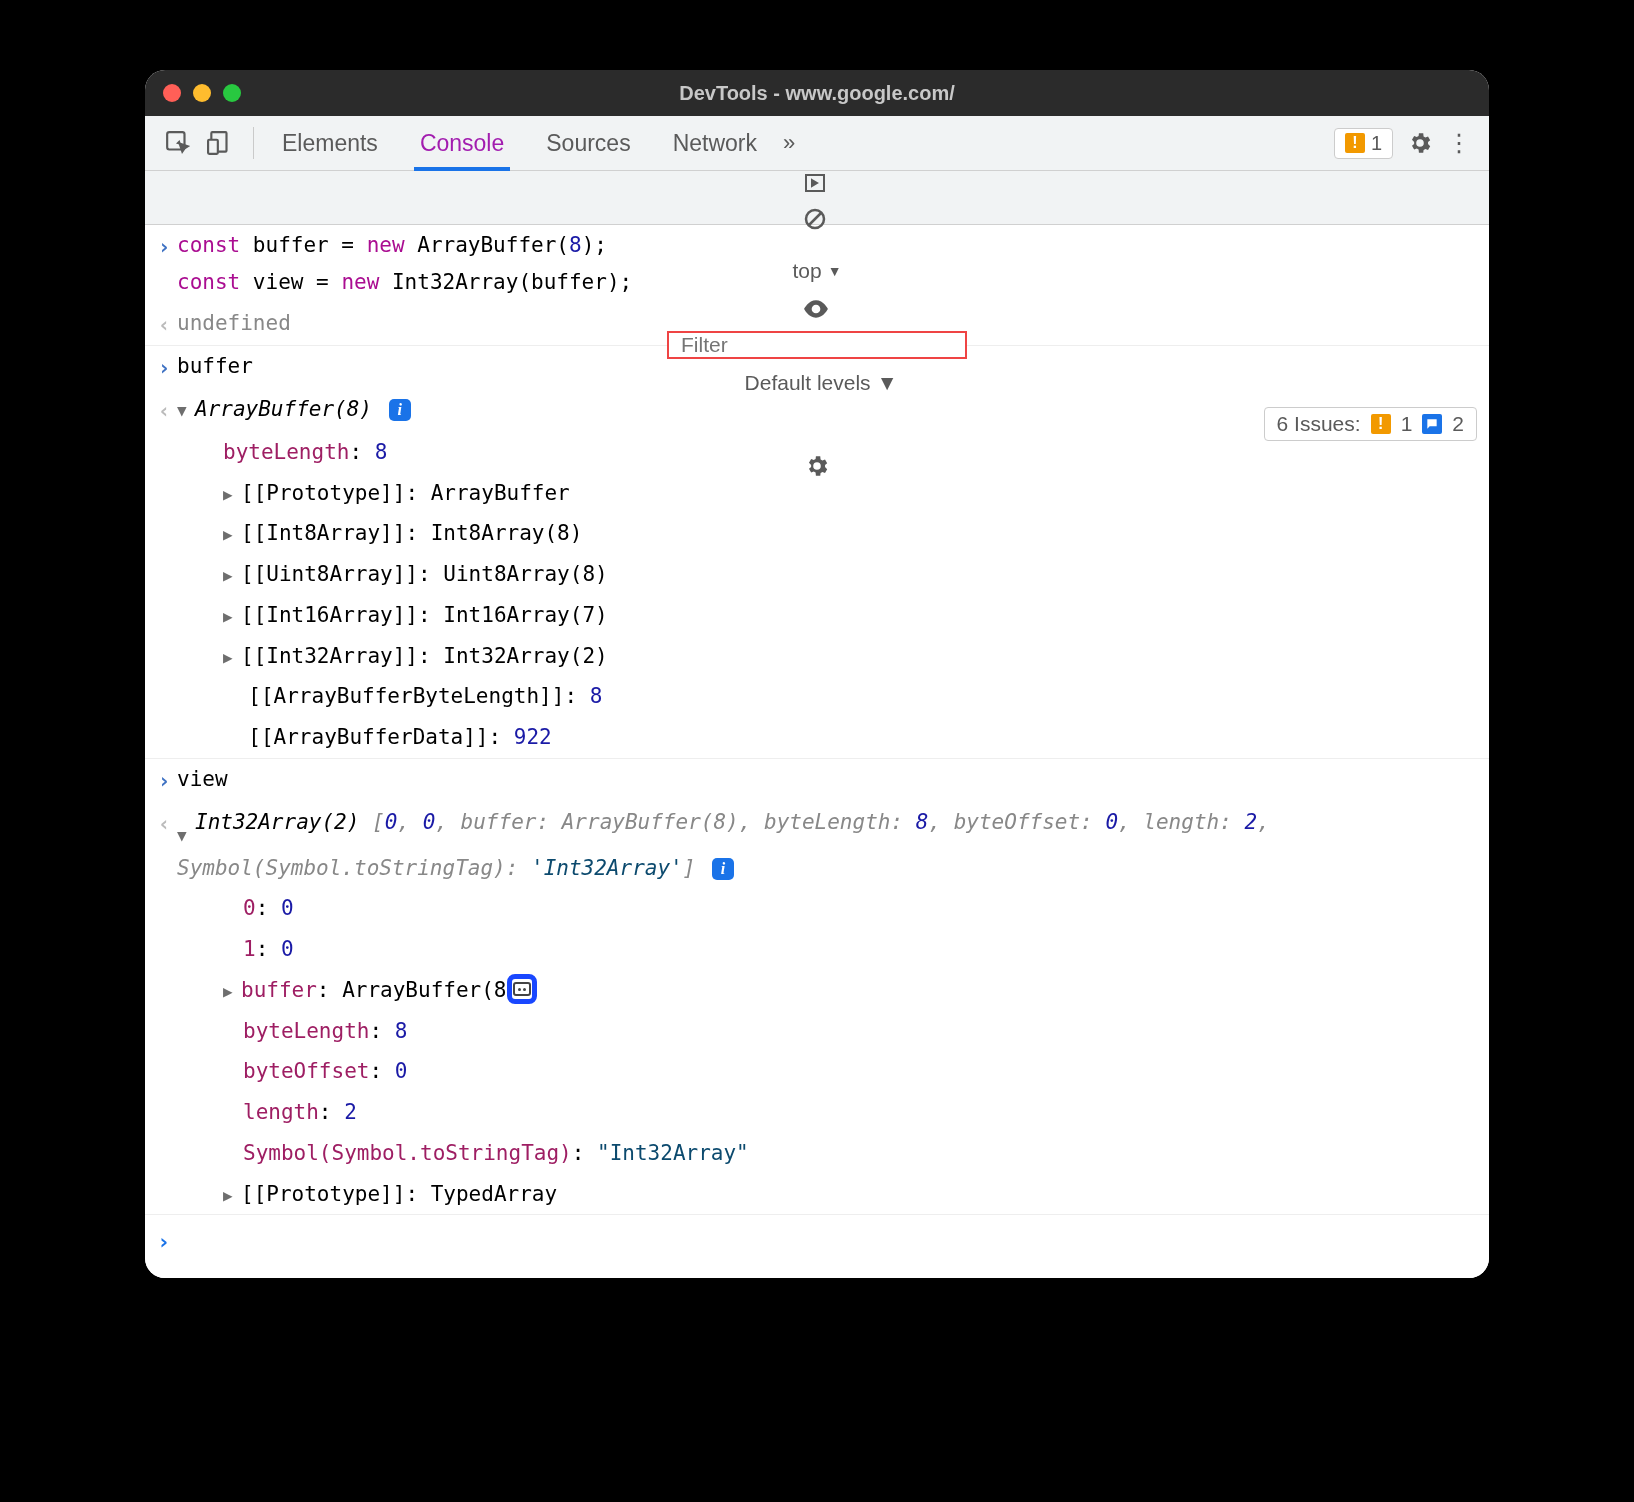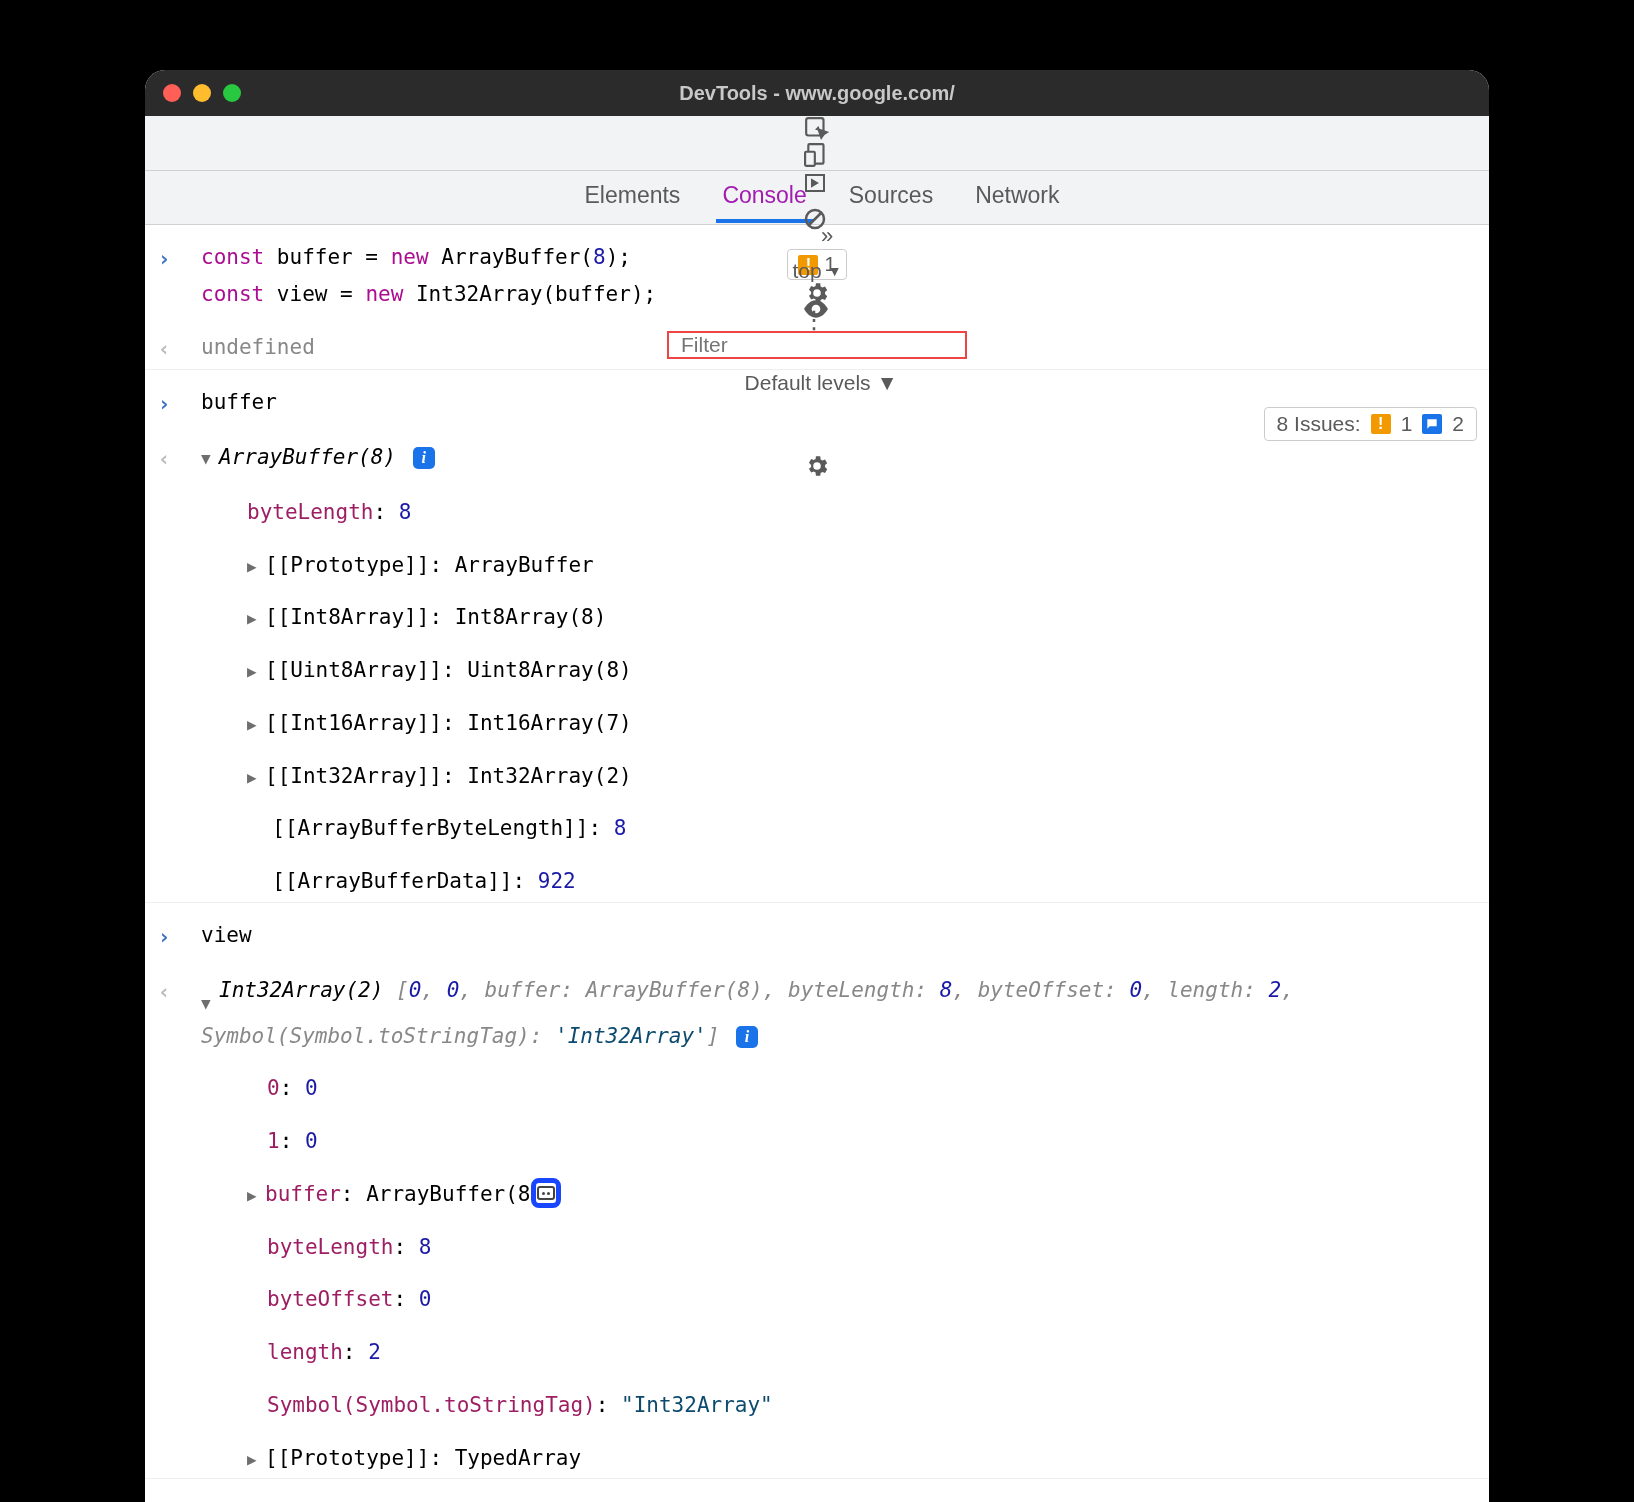--- a/index.html
+++ b/index.html
@@ -50,7 +50,6 @@
     border-bottom: 1px solid #d0d0d0;
     color: #5a5a5a;
     font-size: 22px;
-    flex-direction: column;
   }
   .toolbar .iconbox {
     width: 30px; height: 30px; display:flex; align-items:center; justify-content:center;

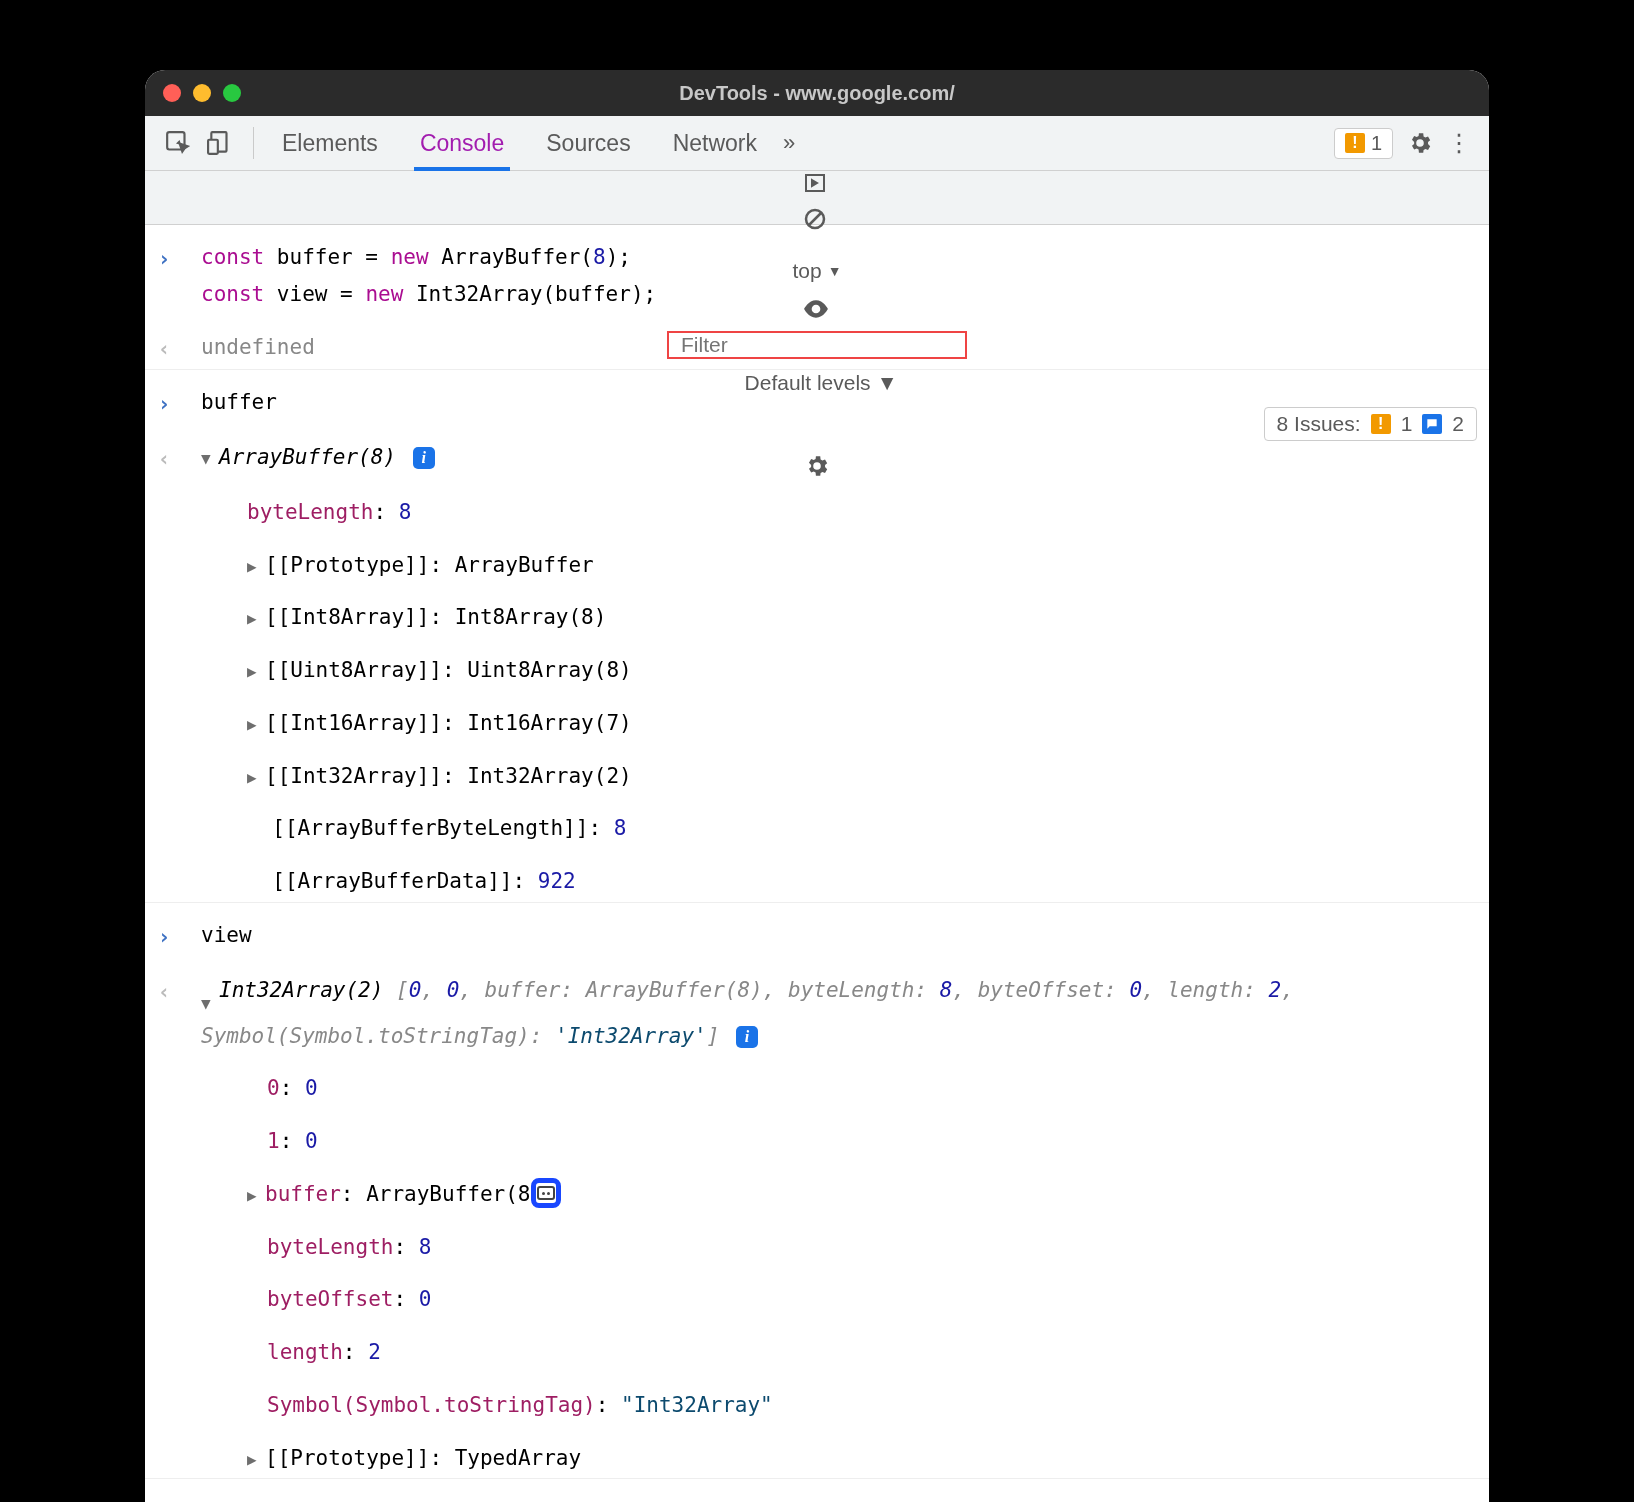--- a/index.html
+++ b/index.html
@@ -99,9 +99,8 @@
   }
   .row {
     display:flex;
-    padding: 14px 12px 2px 6px;
+    padding: 2px 12px 2px 6px;
     border-bottom:1px solid #eee;
-    gap:24px;
   }
   .row.noborder { border-bottom:none; }
   .gut { width:26px; flex-shrink:0; color:#888; text-align:center; padding-top:2px;}

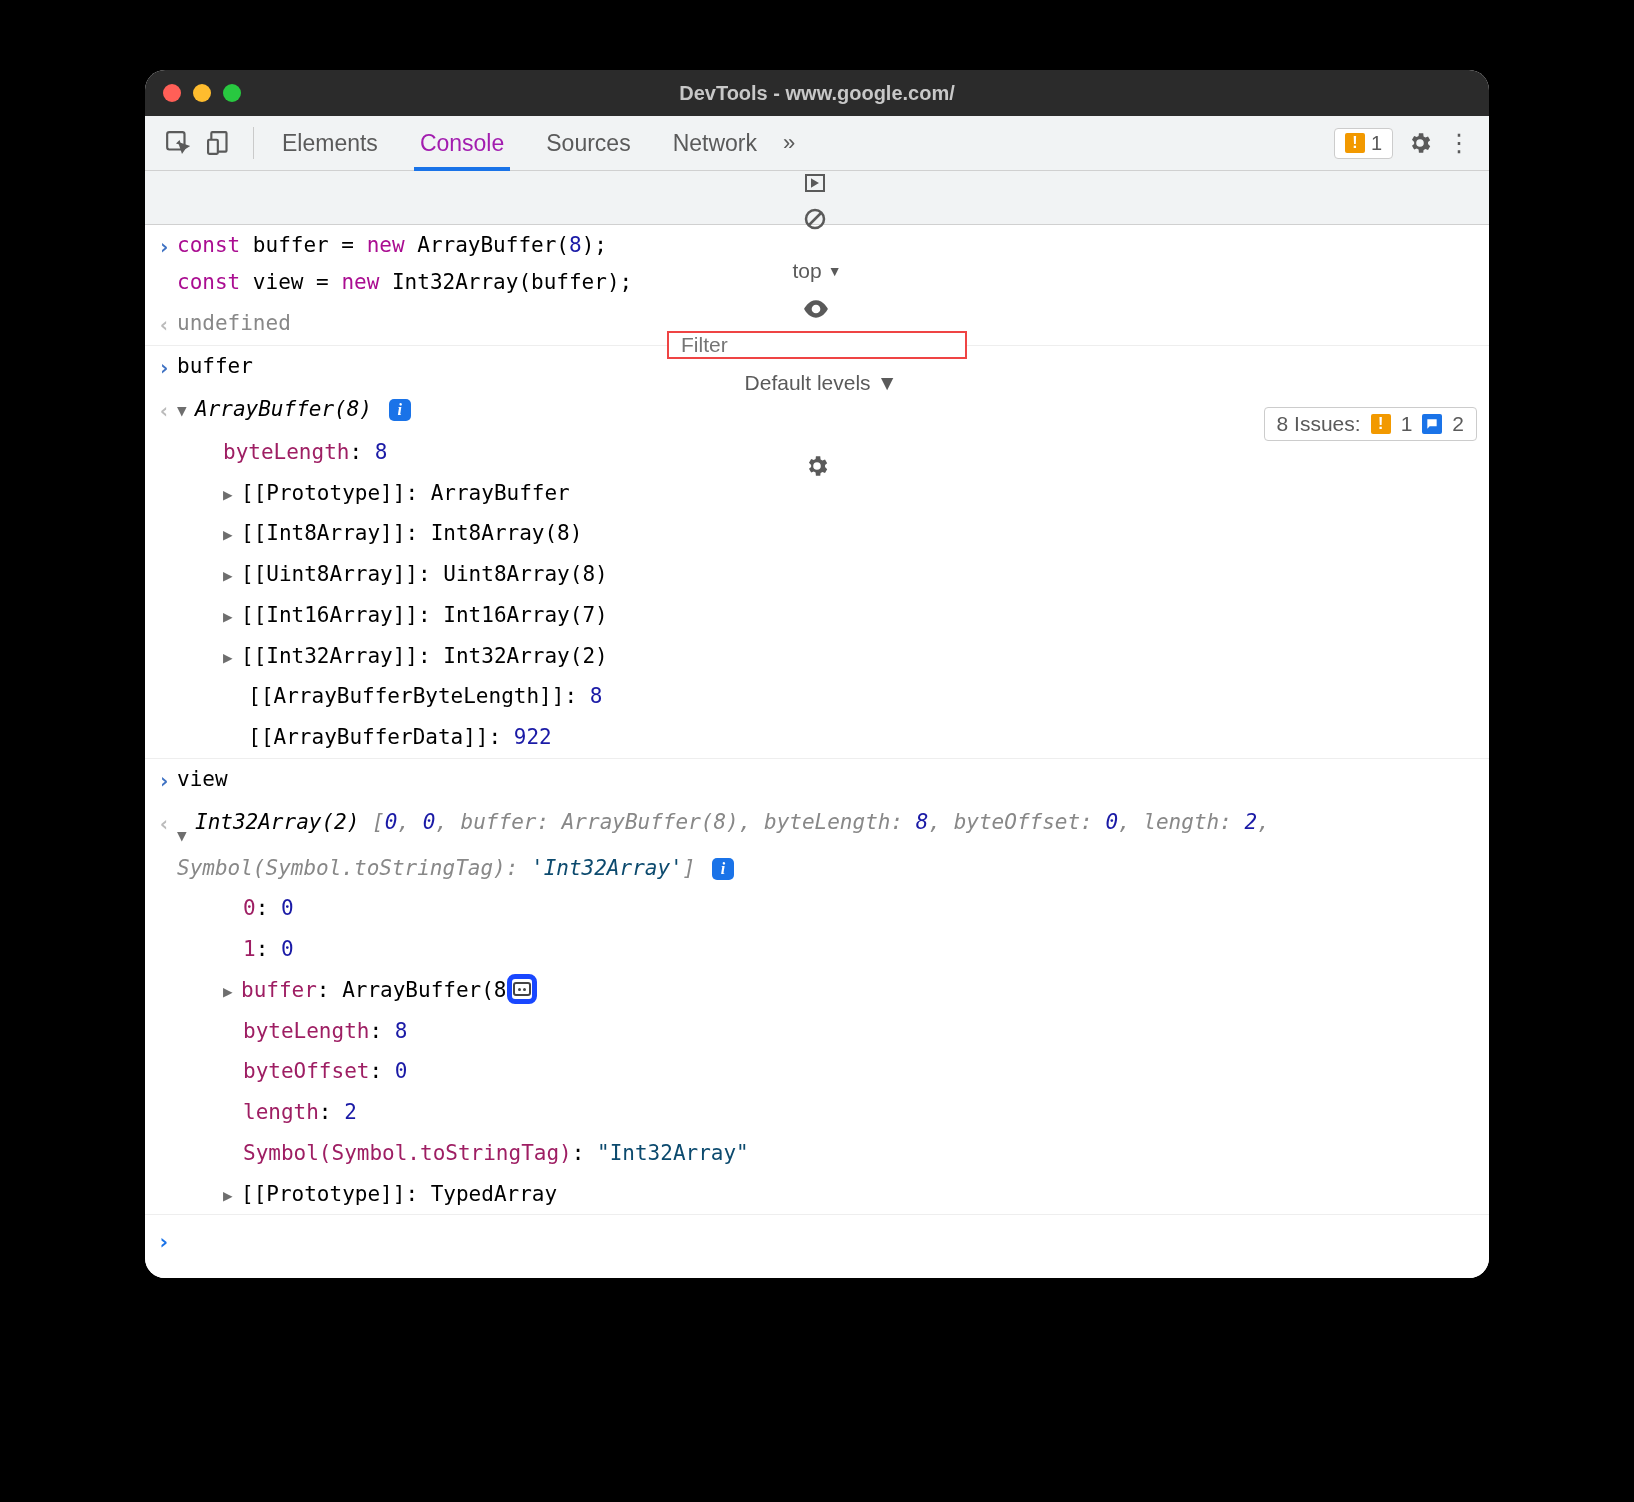--- a/index.html
+++ b/index.html
@@ -215,7 +215,7 @@
       <span class="tri">▼</span>
     </div>
     <div class="issues-box">
-      <span>8 Issues:</span>
+      <span>6 Issues:</span>
       <span class="warn-sq">!</span>
       <span>1</span>
       <span class="info-sq">

